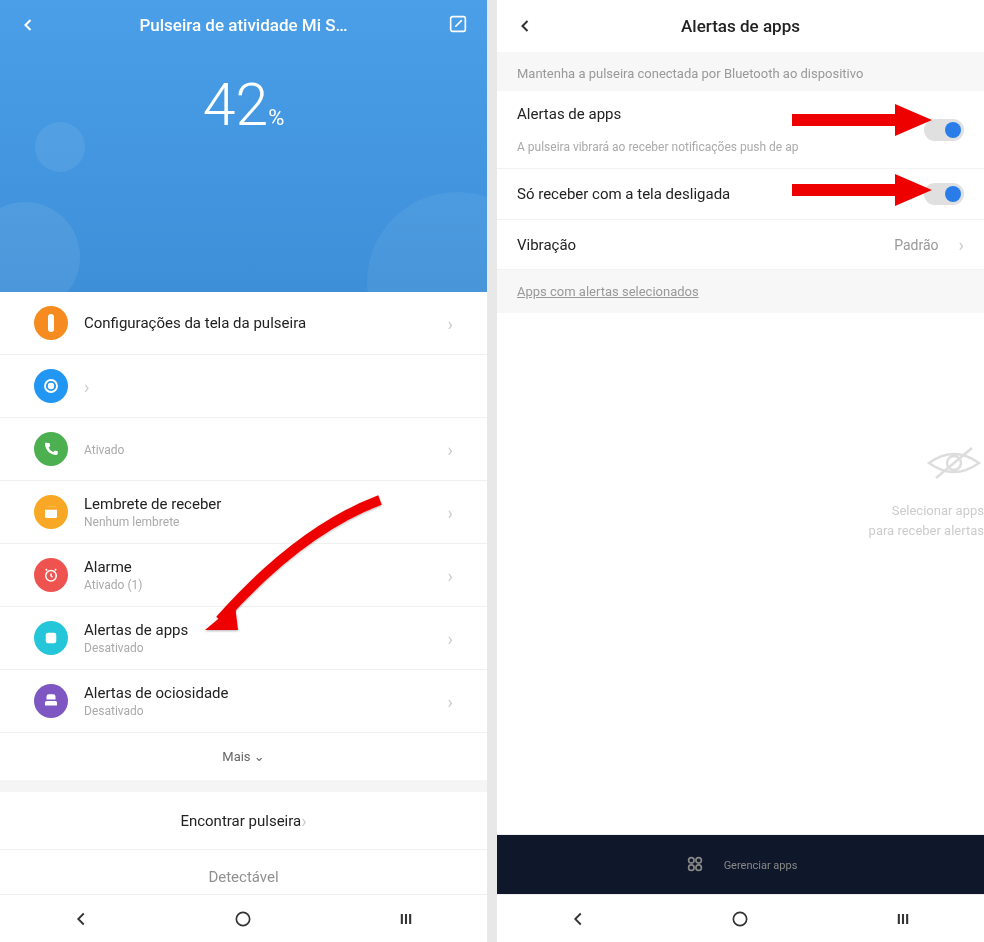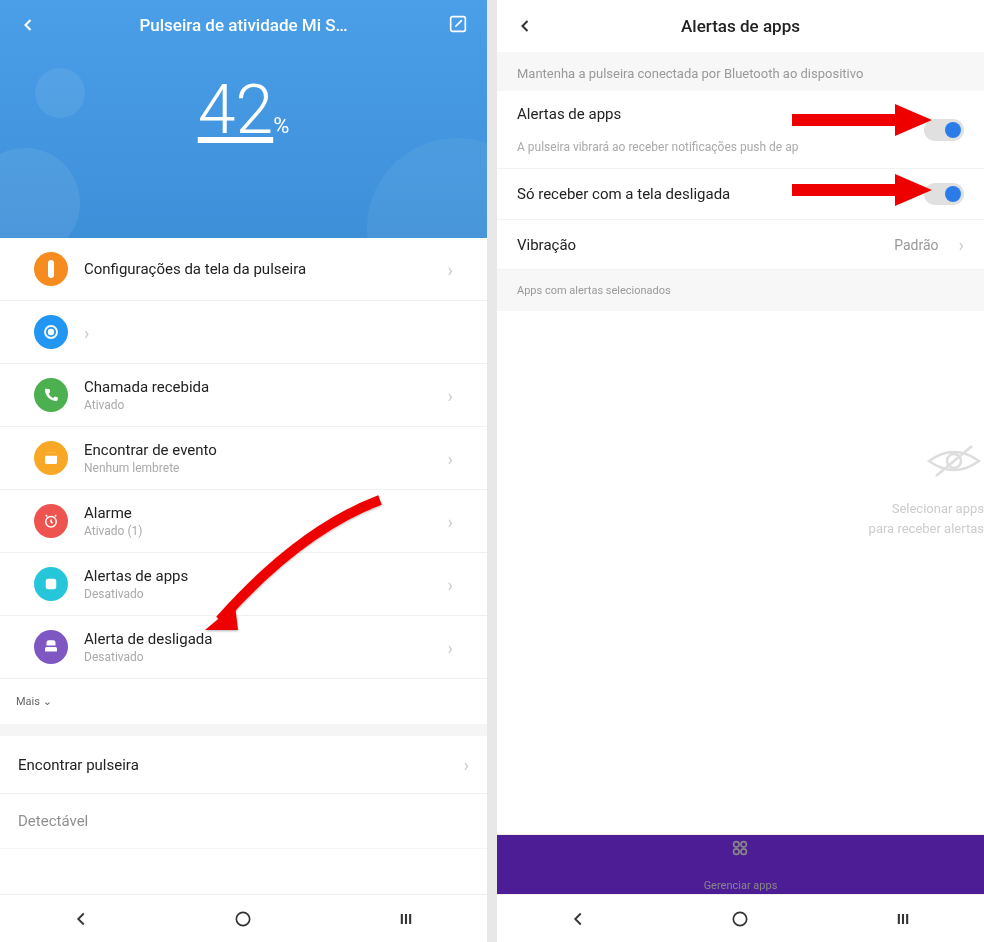--- a/index.html
+++ b/index.html
@@ -23,7 +23,7 @@
     .header-blue {
       background: linear-gradient(180deg, #4a9fe8 0%, #3d8fd8 100%);
       color: #fff;
-      height: 238px;
+      height: 292px;
       position: relative;
       overflow: hidden;
     }

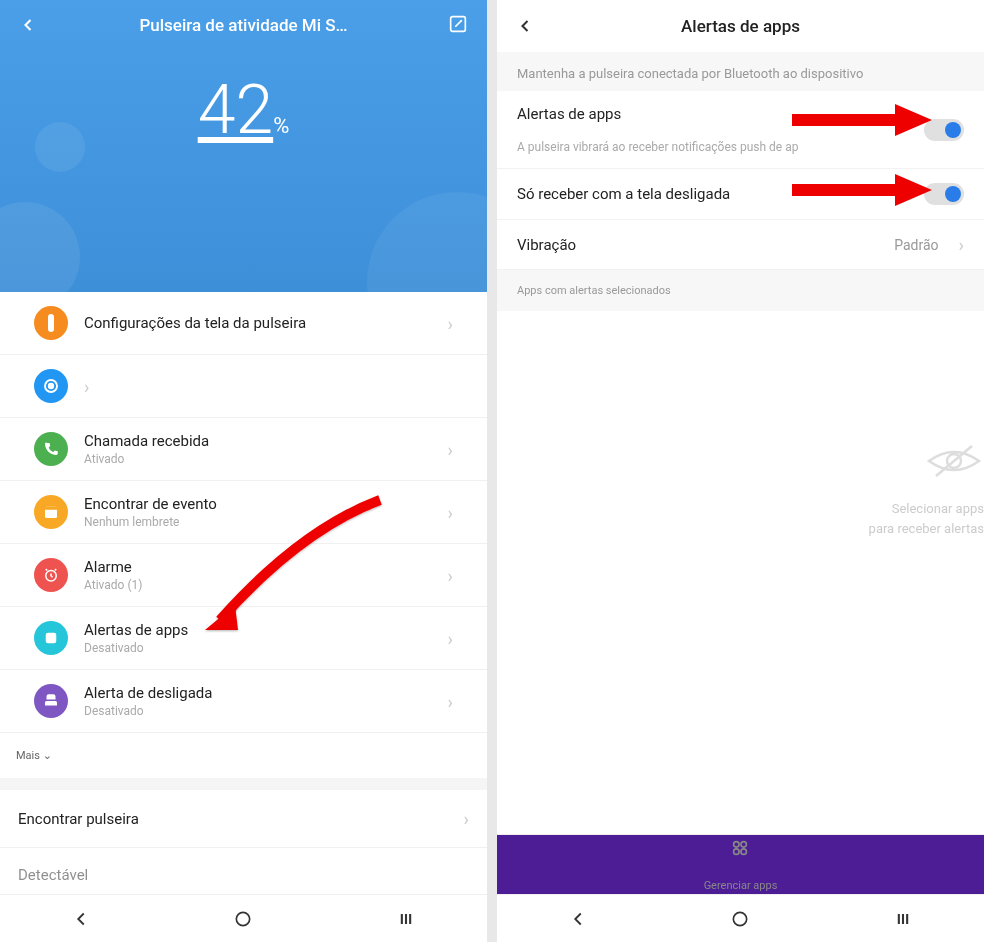--- a/index.html
+++ b/index.html
@@ -83,10 +83,9 @@
       margin-top: 20px;
     }
     .battery-pct {
-      font-size: 68px;
+      font-size: 59px;
       font-weight: 300;
       display: inline-block;
-      text-decoration: underline;
     }
     .pct-sign {
       font-size: 22px;

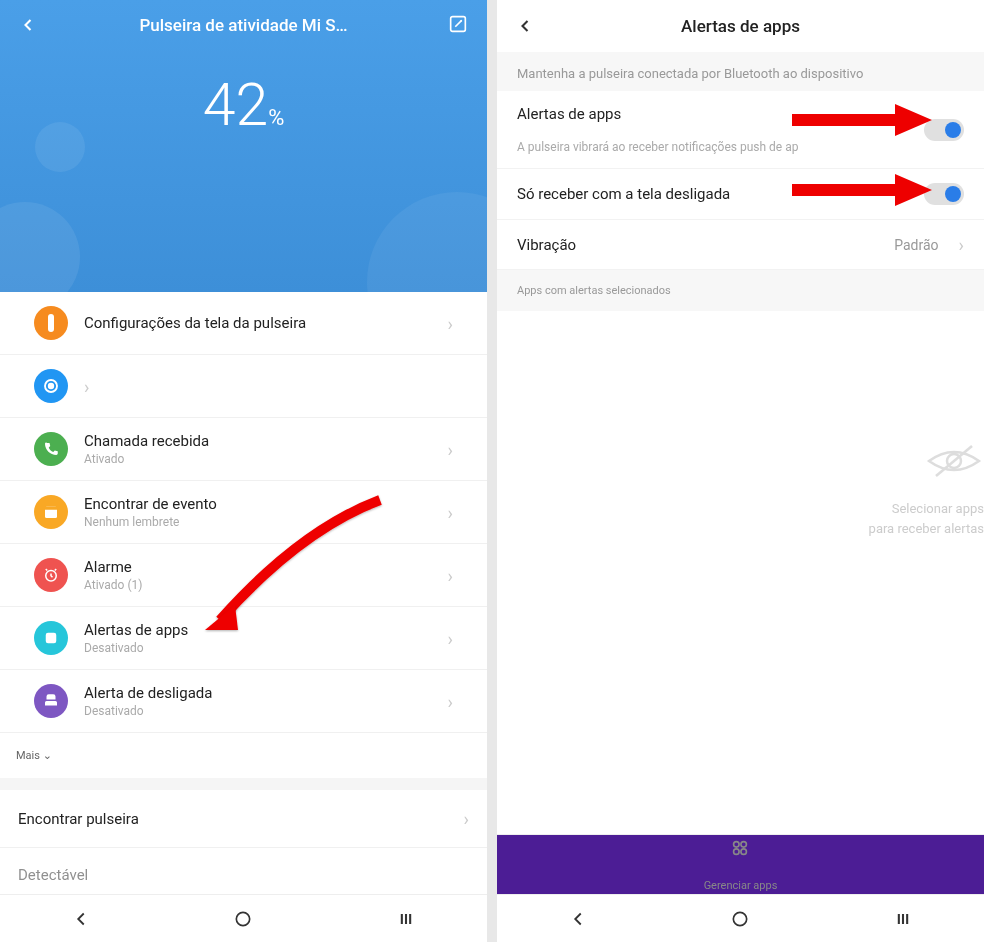--- a/index.html
+++ b/index.html
@@ -215,10 +215,11 @@
       right: 3px; top: 3px;
     }
     .sub-header {
-      font-size: 11px;
+      font-size: 13px;
       color: #999;
       padding: 14px 20px;
       background: #f7f7f7;
+      text-decoration: underline;
     }
     .empty-state {
       text-align: right;

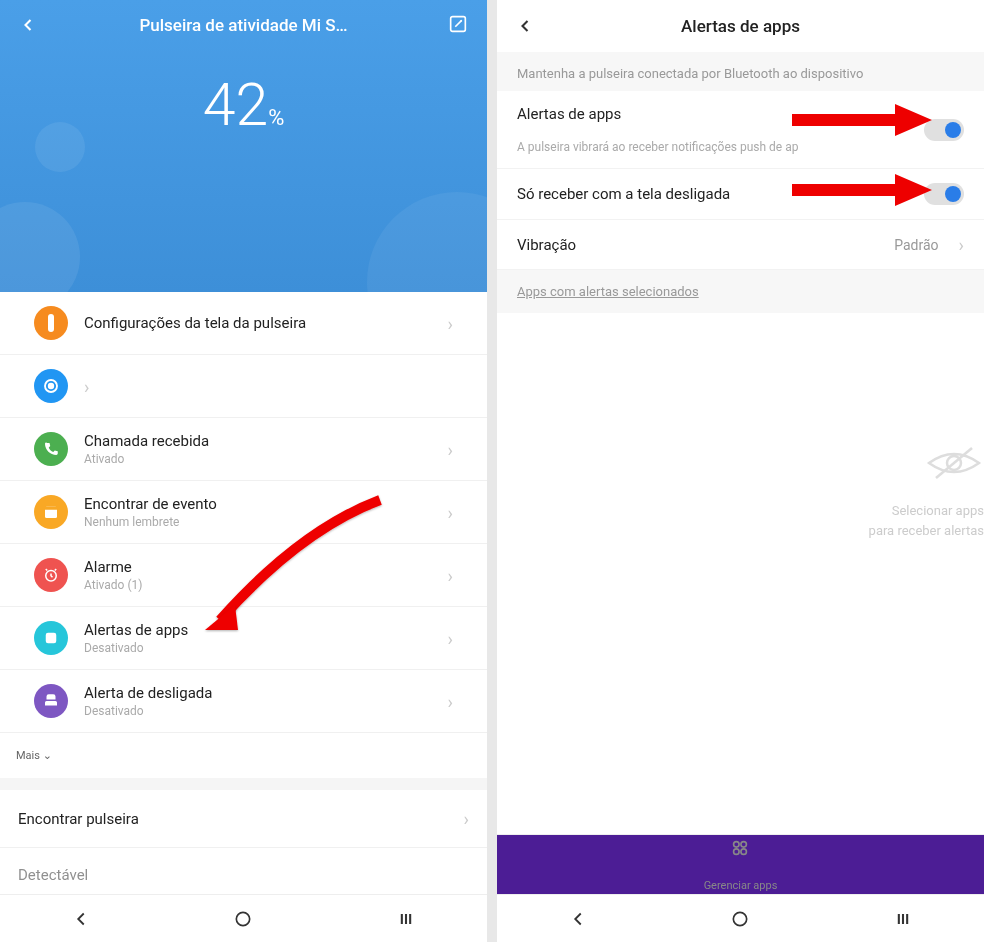--- a/index.html
+++ b/index.html
@@ -325,7 +325,6 @@
           </svg>
       </div>
       <div class="row-labels">
-        <div class="row-title">Chamada recebida</div>
         <div class="row-sub">Ativado</div>
       </div>
       <span class="chev-r">›</span>

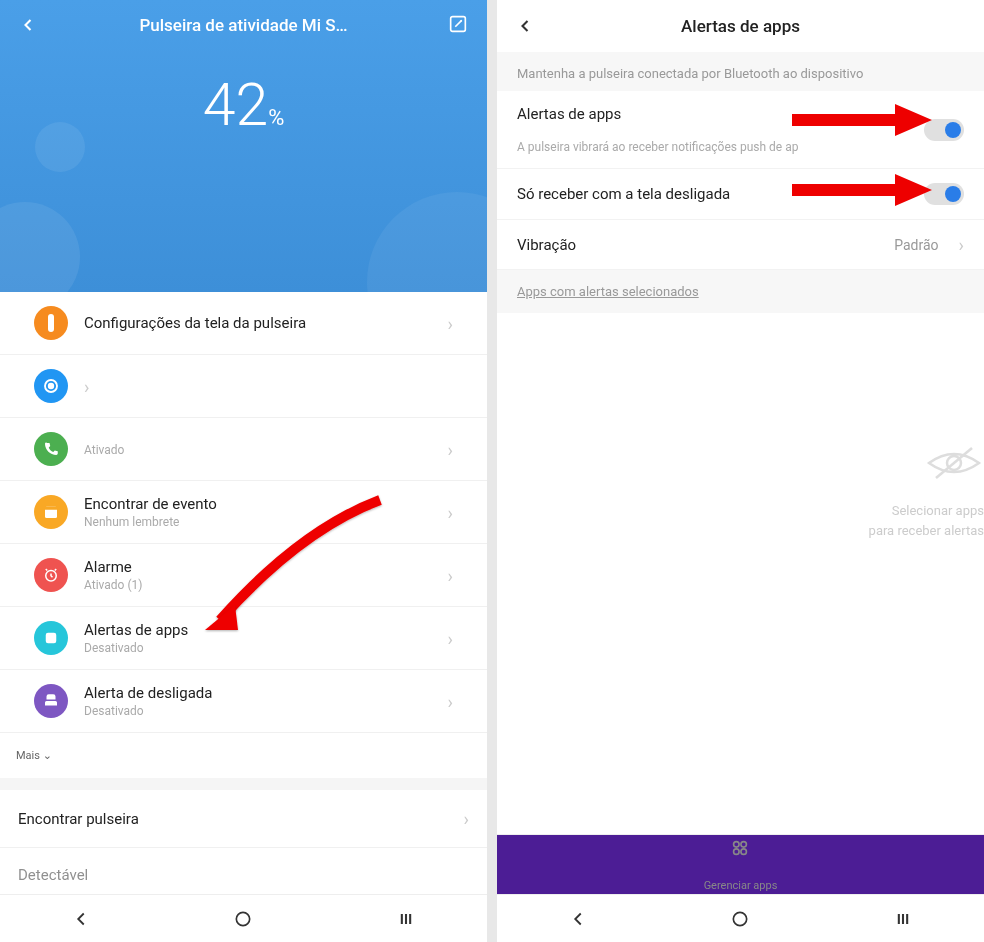--- a/index.html
+++ b/index.html
@@ -337,7 +337,7 @@
           </svg>
       </div>
       <div class="row-labels">
-        <div class="row-title">Encontrar de evento</div>
+        <div class="row-title">Lembrete de receber</div>
         <div class="row-sub">Nenhum lembrete</div>
       </div>
       <span class="chev-r">›</span>

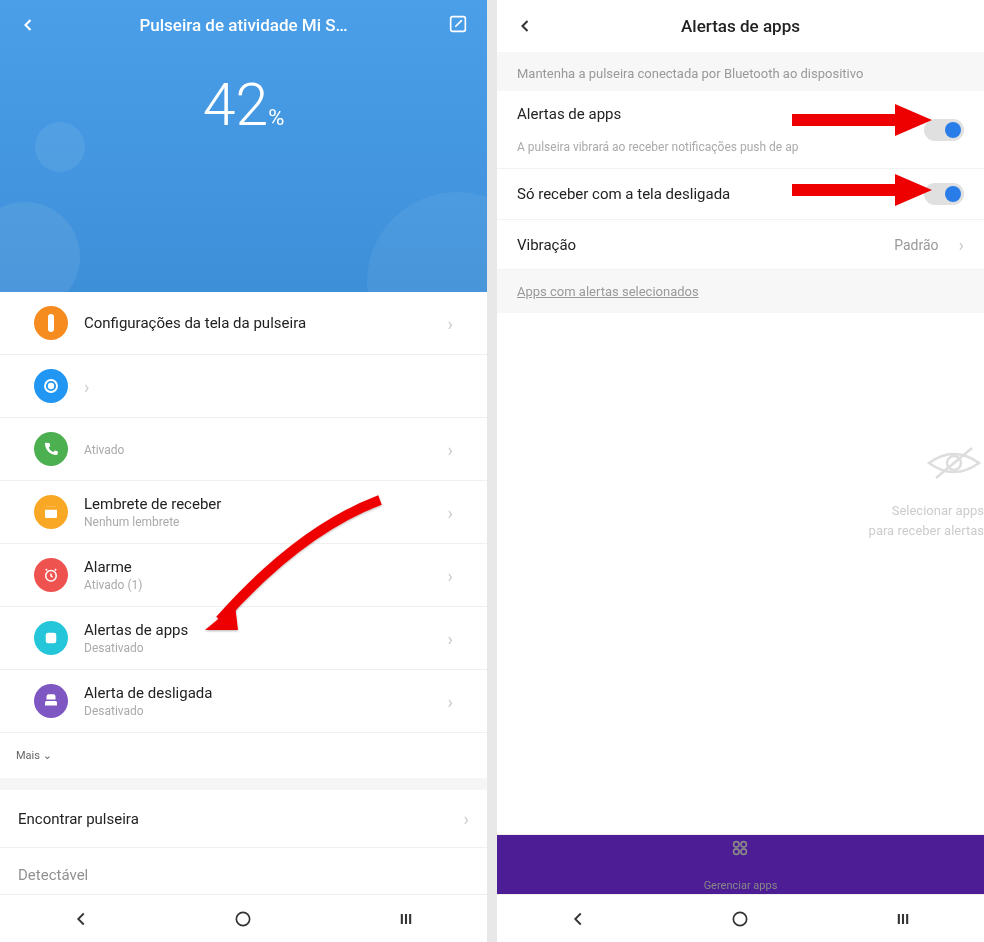--- a/index.html
+++ b/index.html
@@ -374,7 +374,7 @@
           </svg>
       </div>
       <div class="row-labels">
-        <div class="row-title">Alerta de desligada</div>
+        <div class="row-title">Alertas de ociosidade</div>
         <div class="row-sub">Desativado</div>
       </div>
       <span class="chev-r">›</span>

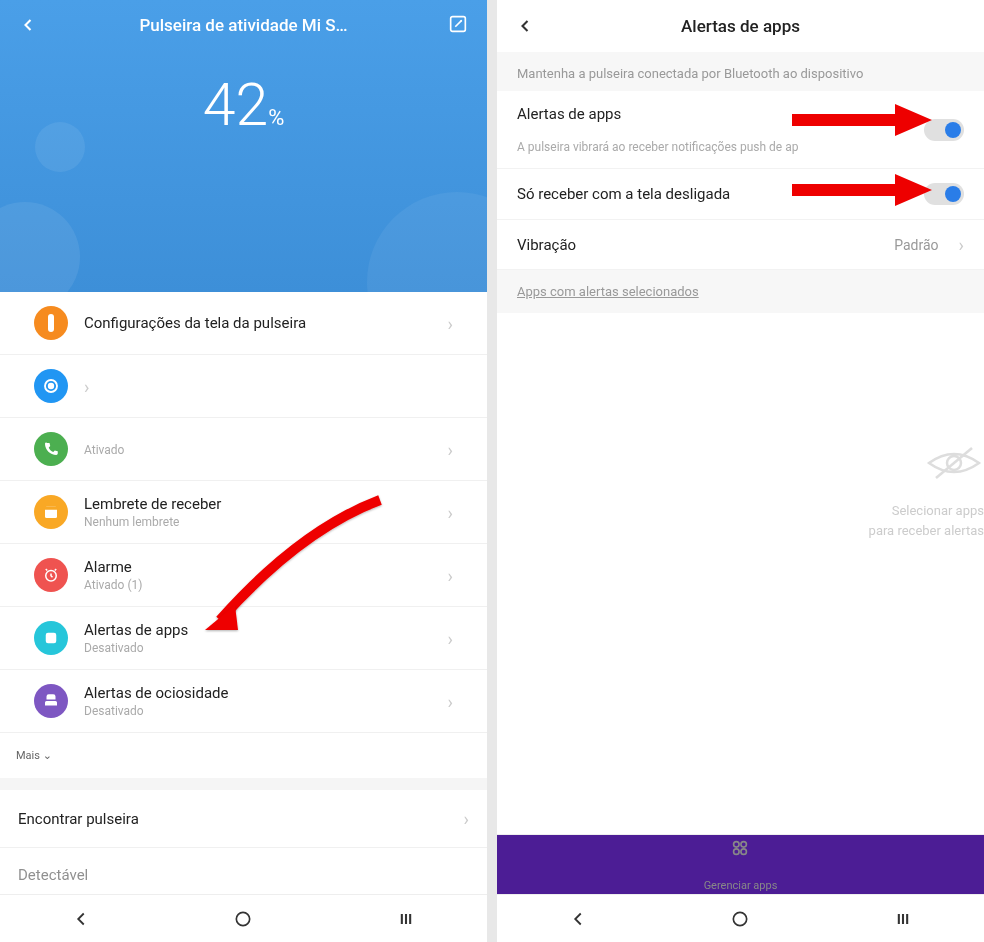--- a/index.html
+++ b/index.html
@@ -132,8 +132,9 @@
       font-size: 18px;
     }
     .mais-row {
+      text-align: center;
       padding: 16px;
-      font-size: 11px;
+      font-size: 13px;
       color: #666;
     }
     .section-gap {

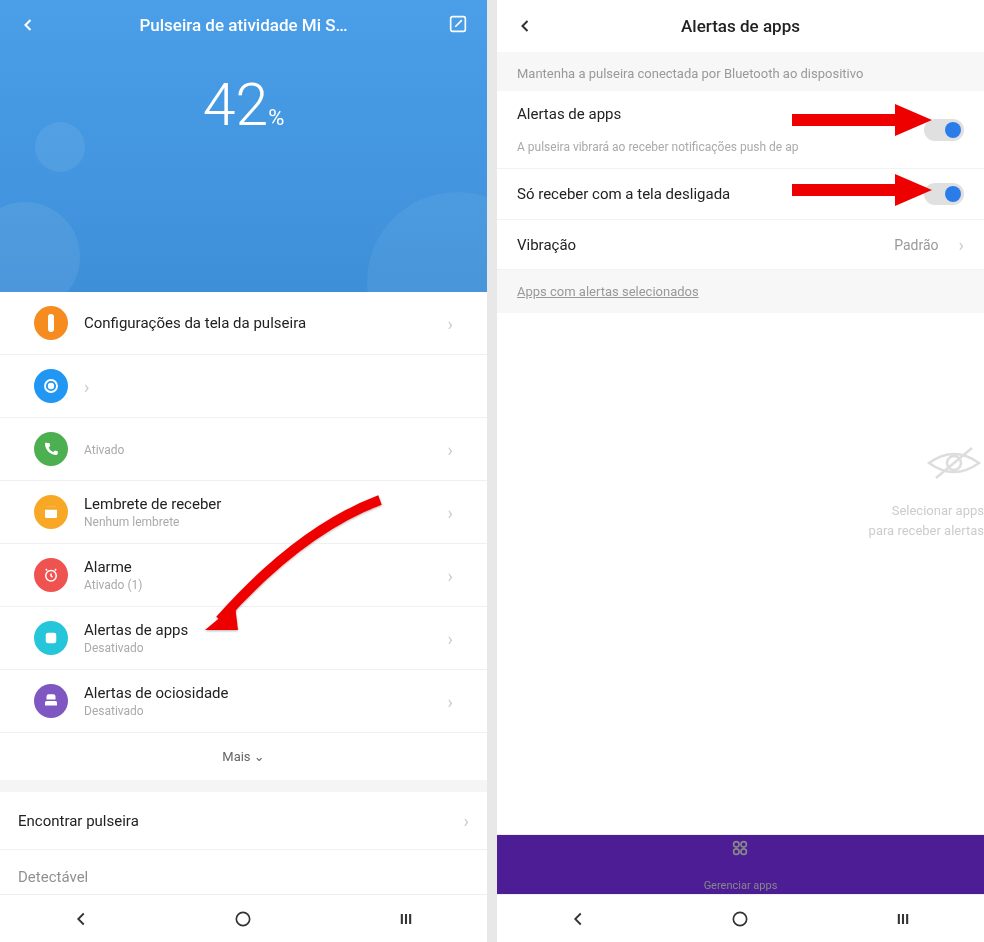--- a/index.html
+++ b/index.html
@@ -144,7 +144,7 @@
     .simple-row {
       display: flex;
       align-items: center;
-      justify-content: space-between;
+      justify-content: center;
       padding: 18px;
       font-size: 15px;
       color: #222;

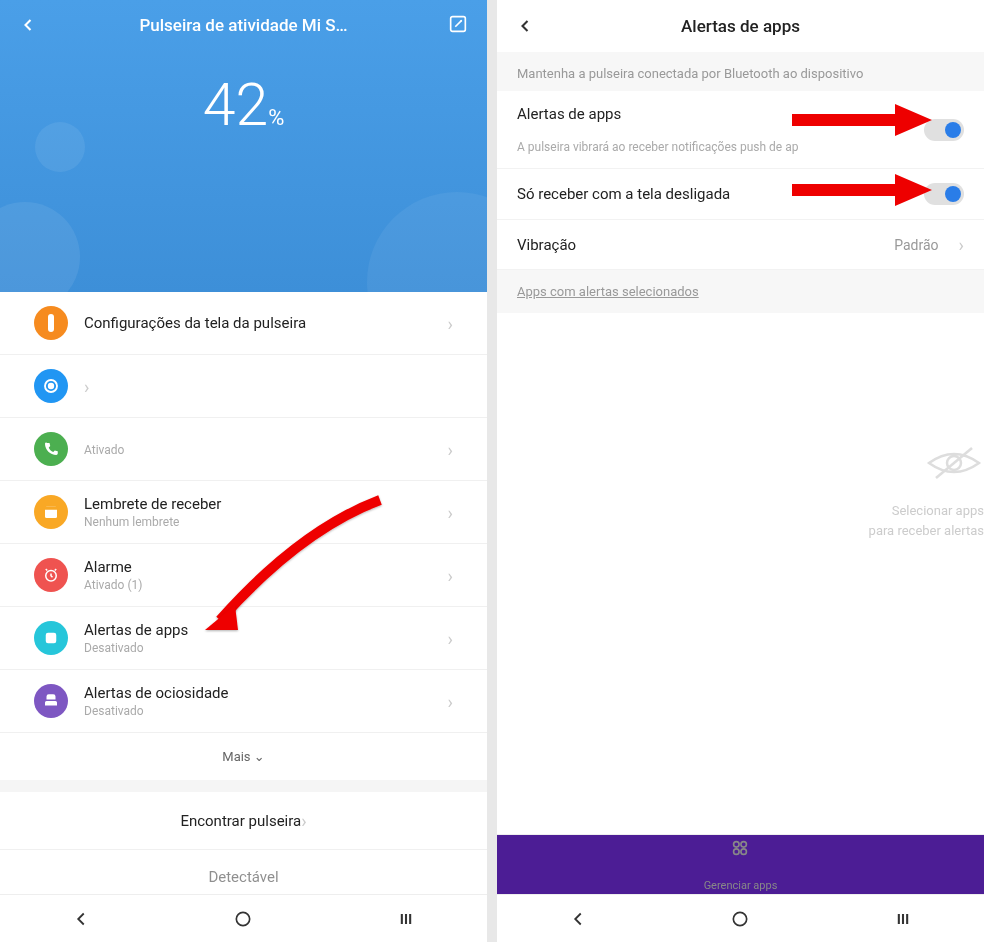--- a/index.html
+++ b/index.html
@@ -243,8 +243,8 @@
       display: flex;
       align-items: center;
       justify-content: center;
-      flex-direction: column;
-      background: #4c1d95;
+      flex-direction: row;
+      background: #0f172a;
       gap: 16px;
     }
     .bottom-bar-icon {

